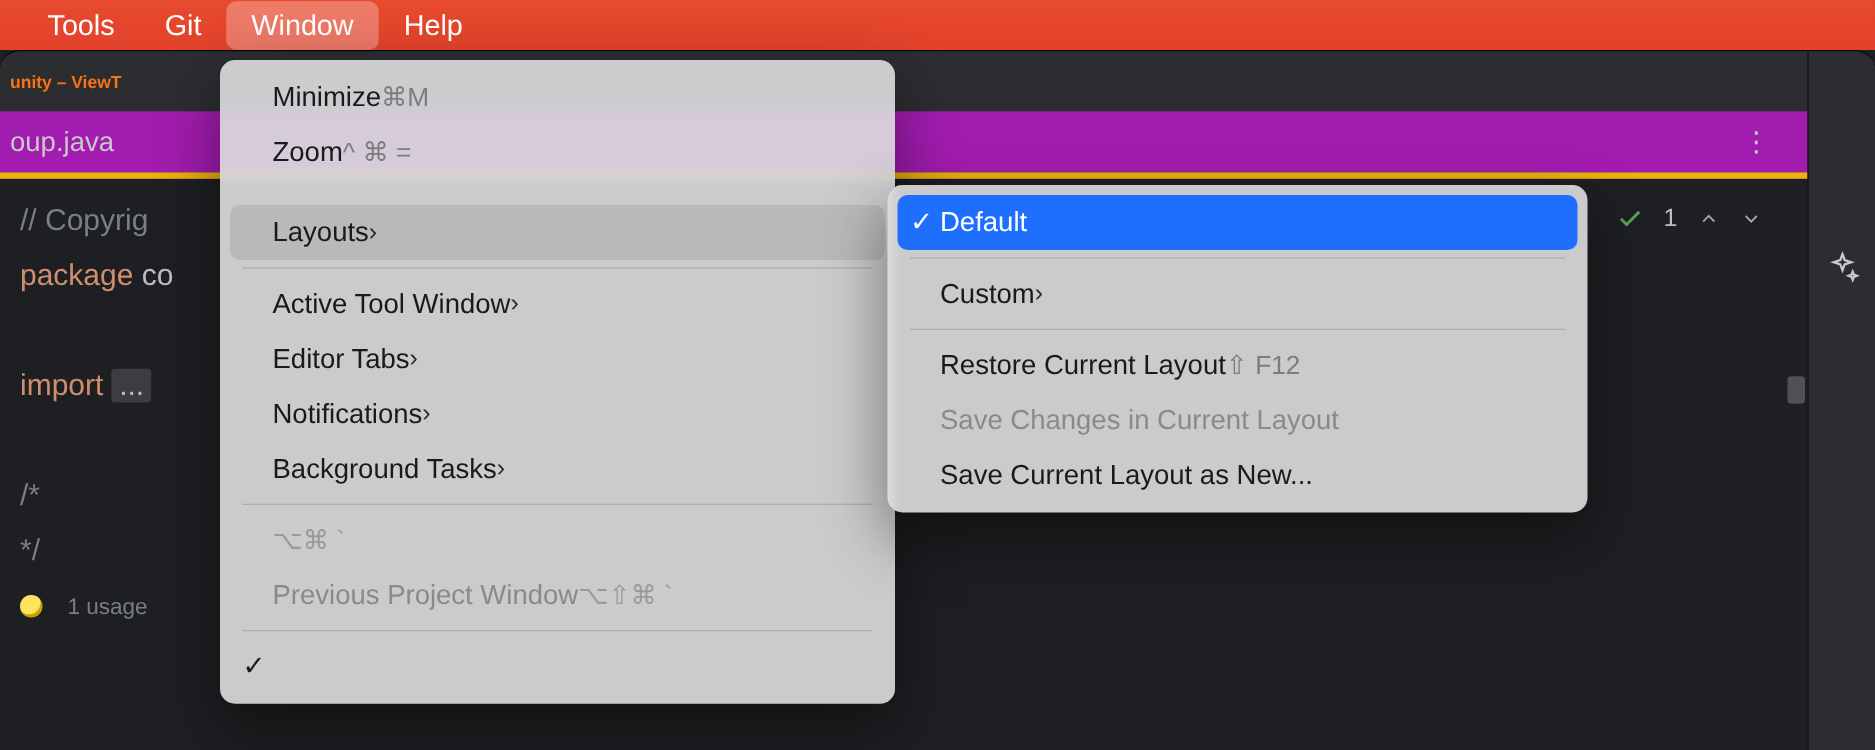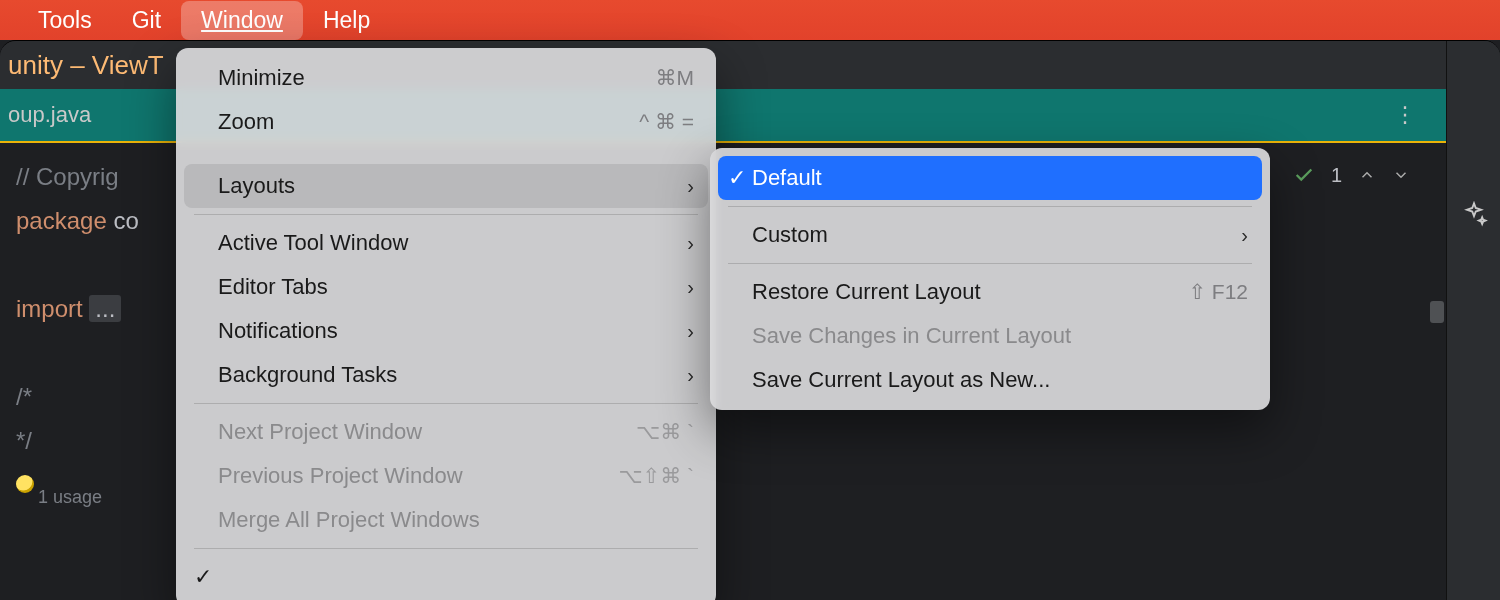--- a/index.html
+++ b/index.html
@@ -21,7 +21,7 @@
   border-radius: 8px;
   cursor: default;
 }
-.menubar-item.active { background: rgba(255,255,255,0.28); text-decoration: underline; }
+.menubar-item.active { background: rgba(255,255,255,0.28); }
 
 .window-frame {
   position: absolute;

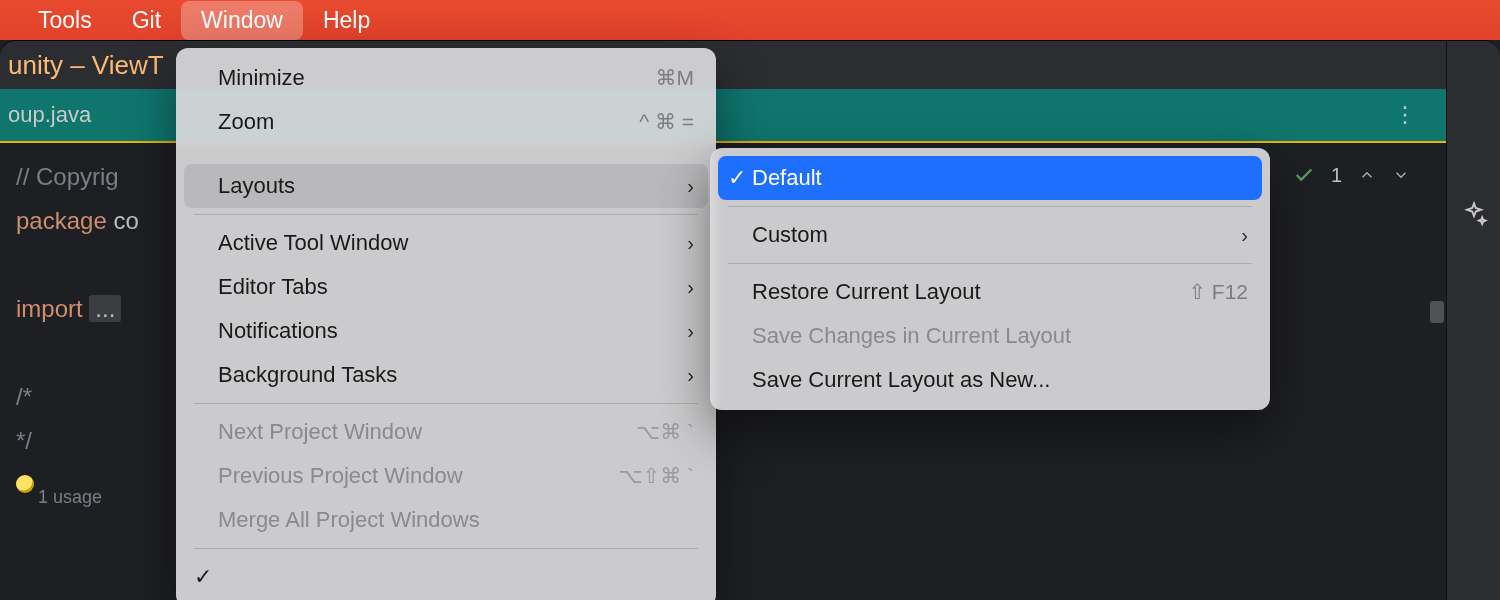--- a/index.html
+++ b/index.html
@@ -34,11 +34,12 @@
 .titlebar {
   height: 48px;
   background: #2b2d30;
-  color: #fdba74;
+  color: #f97316;
   display: flex;
   align-items: center;
   padding-left: 8px;
-  font-size: 26px;
+  font-size: 14px;
+  font-weight: bold;
 }
 .tabbar {
   height: 54px;

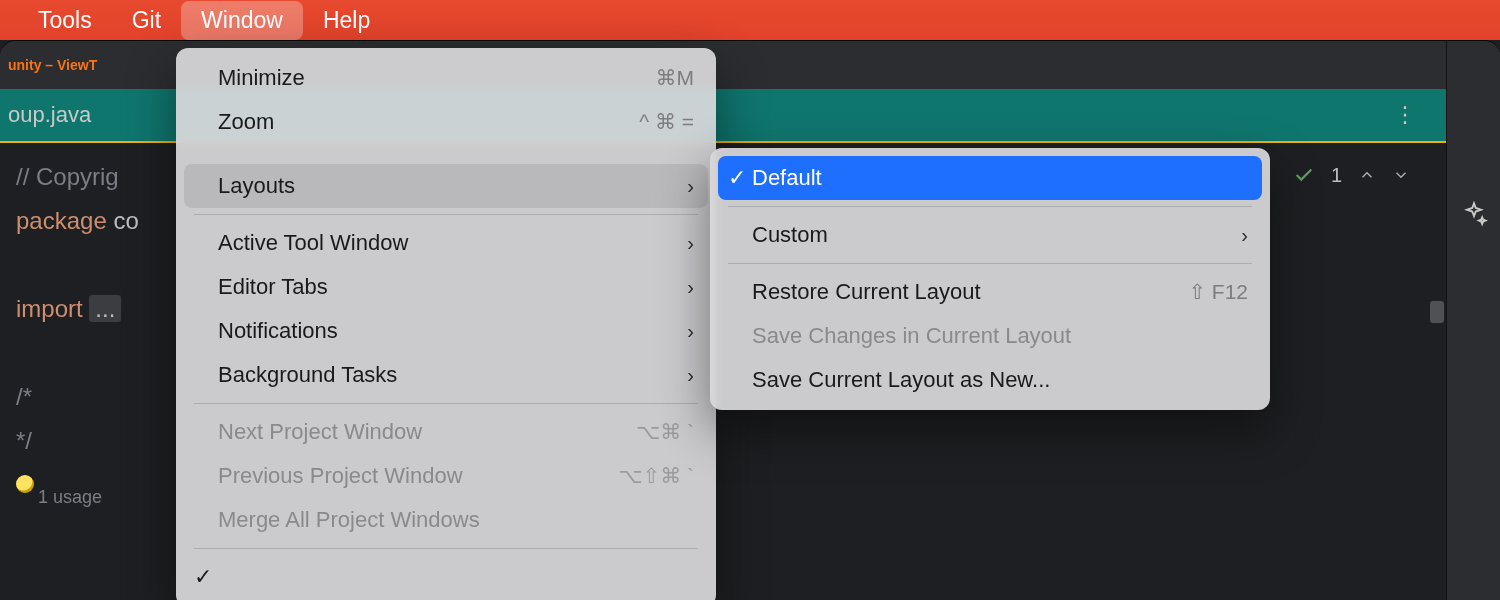--- a/index.html
+++ b/index.html
@@ -125,7 +125,6 @@
 .menu-row {
   display:flex;
   align-items:center;
-  justify-content: space-between;
   height: 44px;
   padding: 0 14px 0 34px;
   border-radius: 8px;

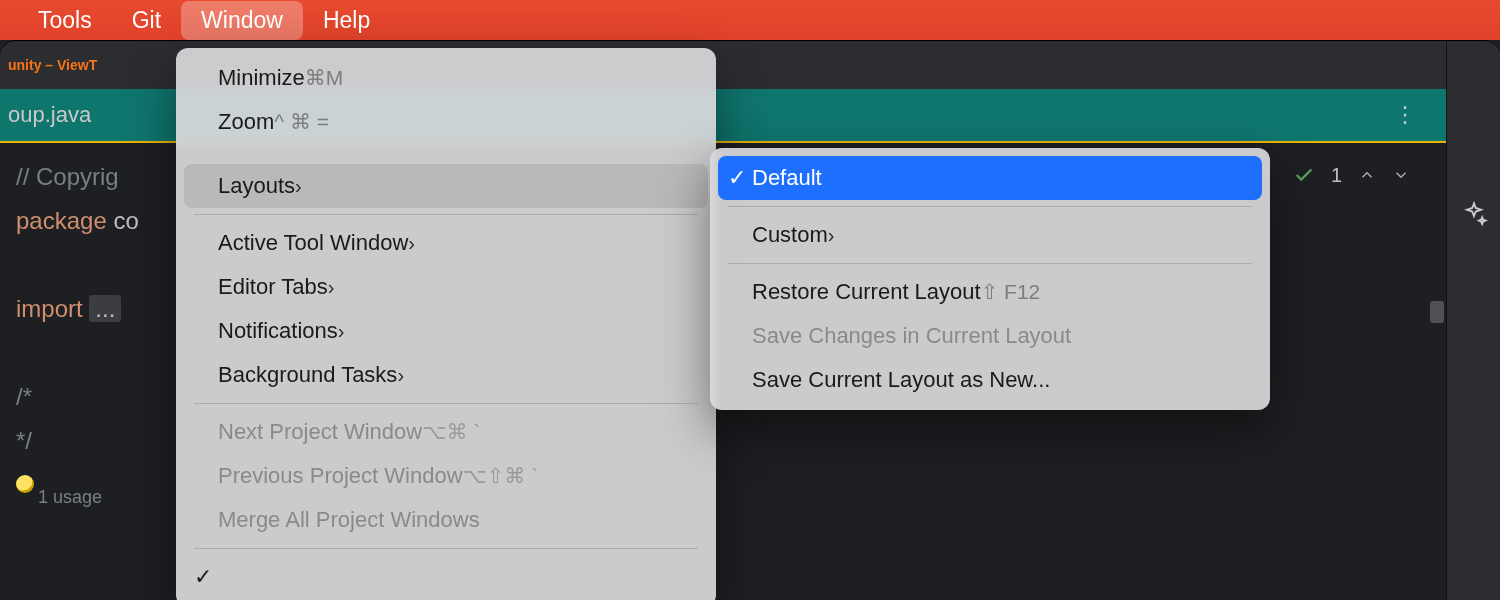--- a/index.html
+++ b/index.html
@@ -43,14 +43,14 @@
 }
 .tabbar {
   height: 54px;
-  background: #0f766e;
+  background: #a21caf;
   display: flex;
   align-items: center;
   color: #c9c9c9;
   font-size: 22px;
   padding-left: 8px;
   position: relative;
-  border-bottom: 2px solid #eab308;
+  border-bottom: 5px solid #eab308;
 }
 .tabbar .right {
   position: absolute;

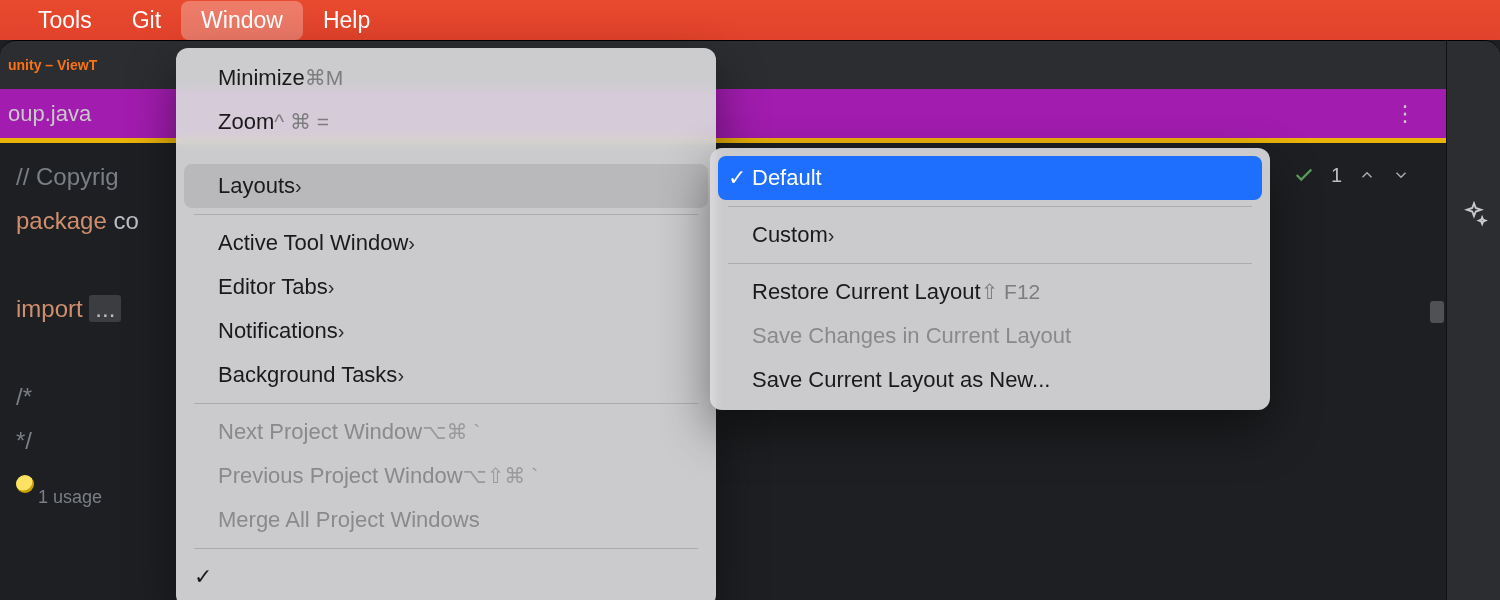--- a/index.html
+++ b/index.html
@@ -237,7 +237,6 @@
   </div>
   <div class="menu-sep"></div>
   <div class="menu-row disabled">
-    <span>Next Project Window</span>
     <span class="shortcut">⌥⌘ `</span>
   </div>
   <div class="menu-row disabled">

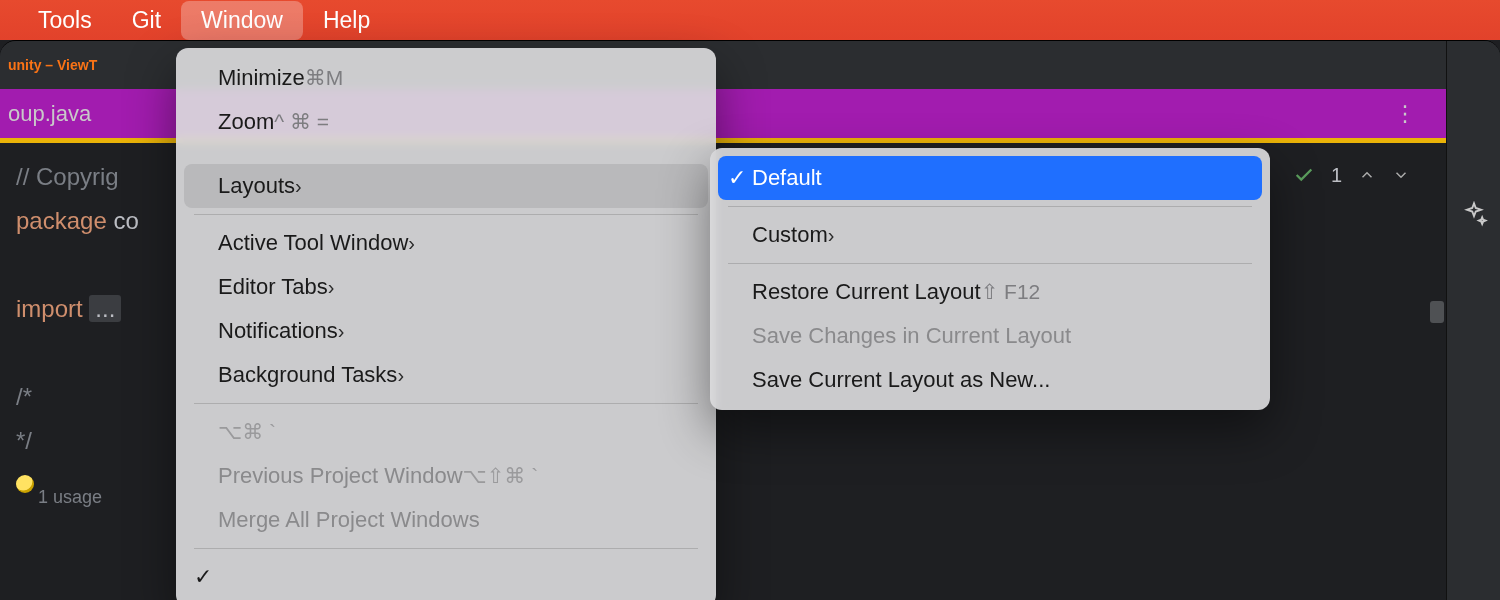--- a/index.html
+++ b/index.html
@@ -73,7 +73,7 @@
 .editor .comment { color: #7a7e85; }
 .editor .kw { color: #cf8e6d; margin-top: 24px; }
 .editor .ellipsis { background:#3b3d41; border-radius:3px; padding: 0 6px; color:#bcbec4;}
-.editor .usage { font-size: 18px; color: #7a7e85; display:inline-flex; gap:4px;}
+.editor .usage { font-size: 18px; color: #7a7e85; display:inline-flex; align-items:center; gap:20px;}
 .bulb { width:18px; height:18px; background: radial-gradient(circle at 40% 35%, #ffe262 55%, #caa200 60%); border-radius:50%; display:inline-block;}
 .problems-badge {
   position:absolute;

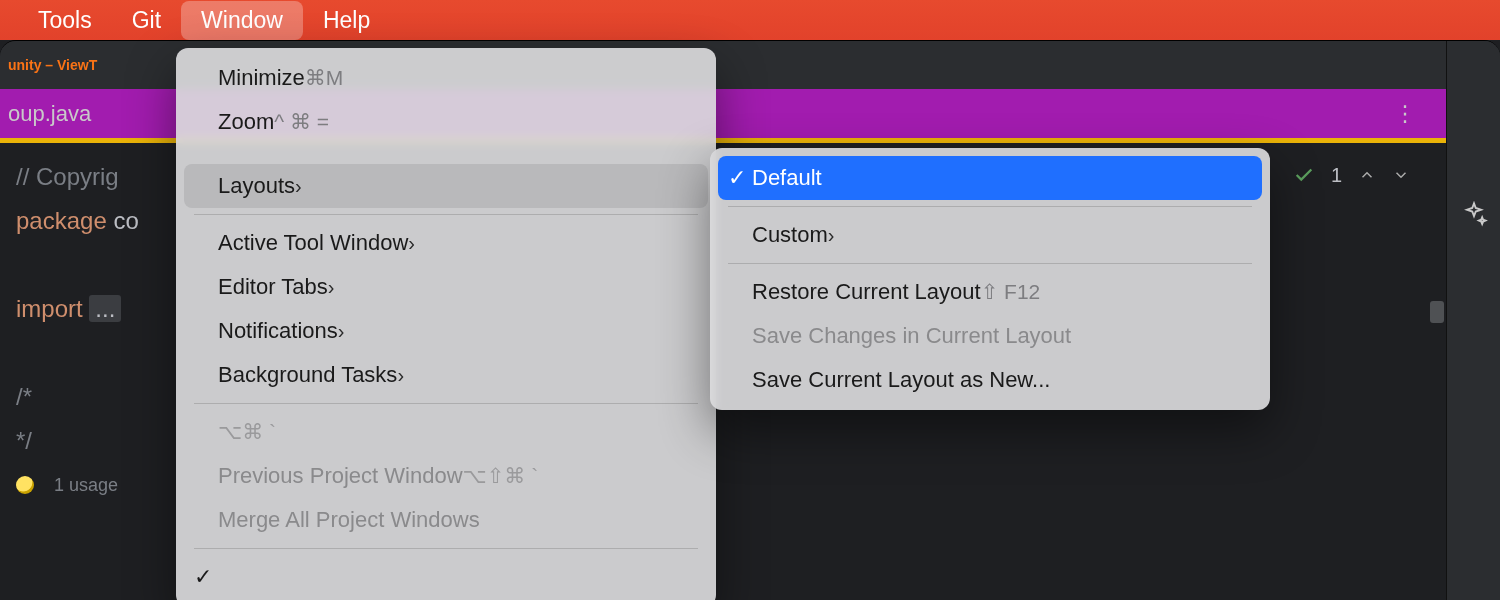--- a/index.html
+++ b/index.html
@@ -243,9 +243,6 @@
     <span>Previous Project Window</span>
     <span class="shortcut">⌥⇧⌘ `</span>
   </div>
-  <div class="menu-row disabled">
-    <span>Merge All Project Windows</span>
-  </div>
   <div class="menu-sep"></div>
   <div class="menu-row">
     <span class="check">✓</span>

